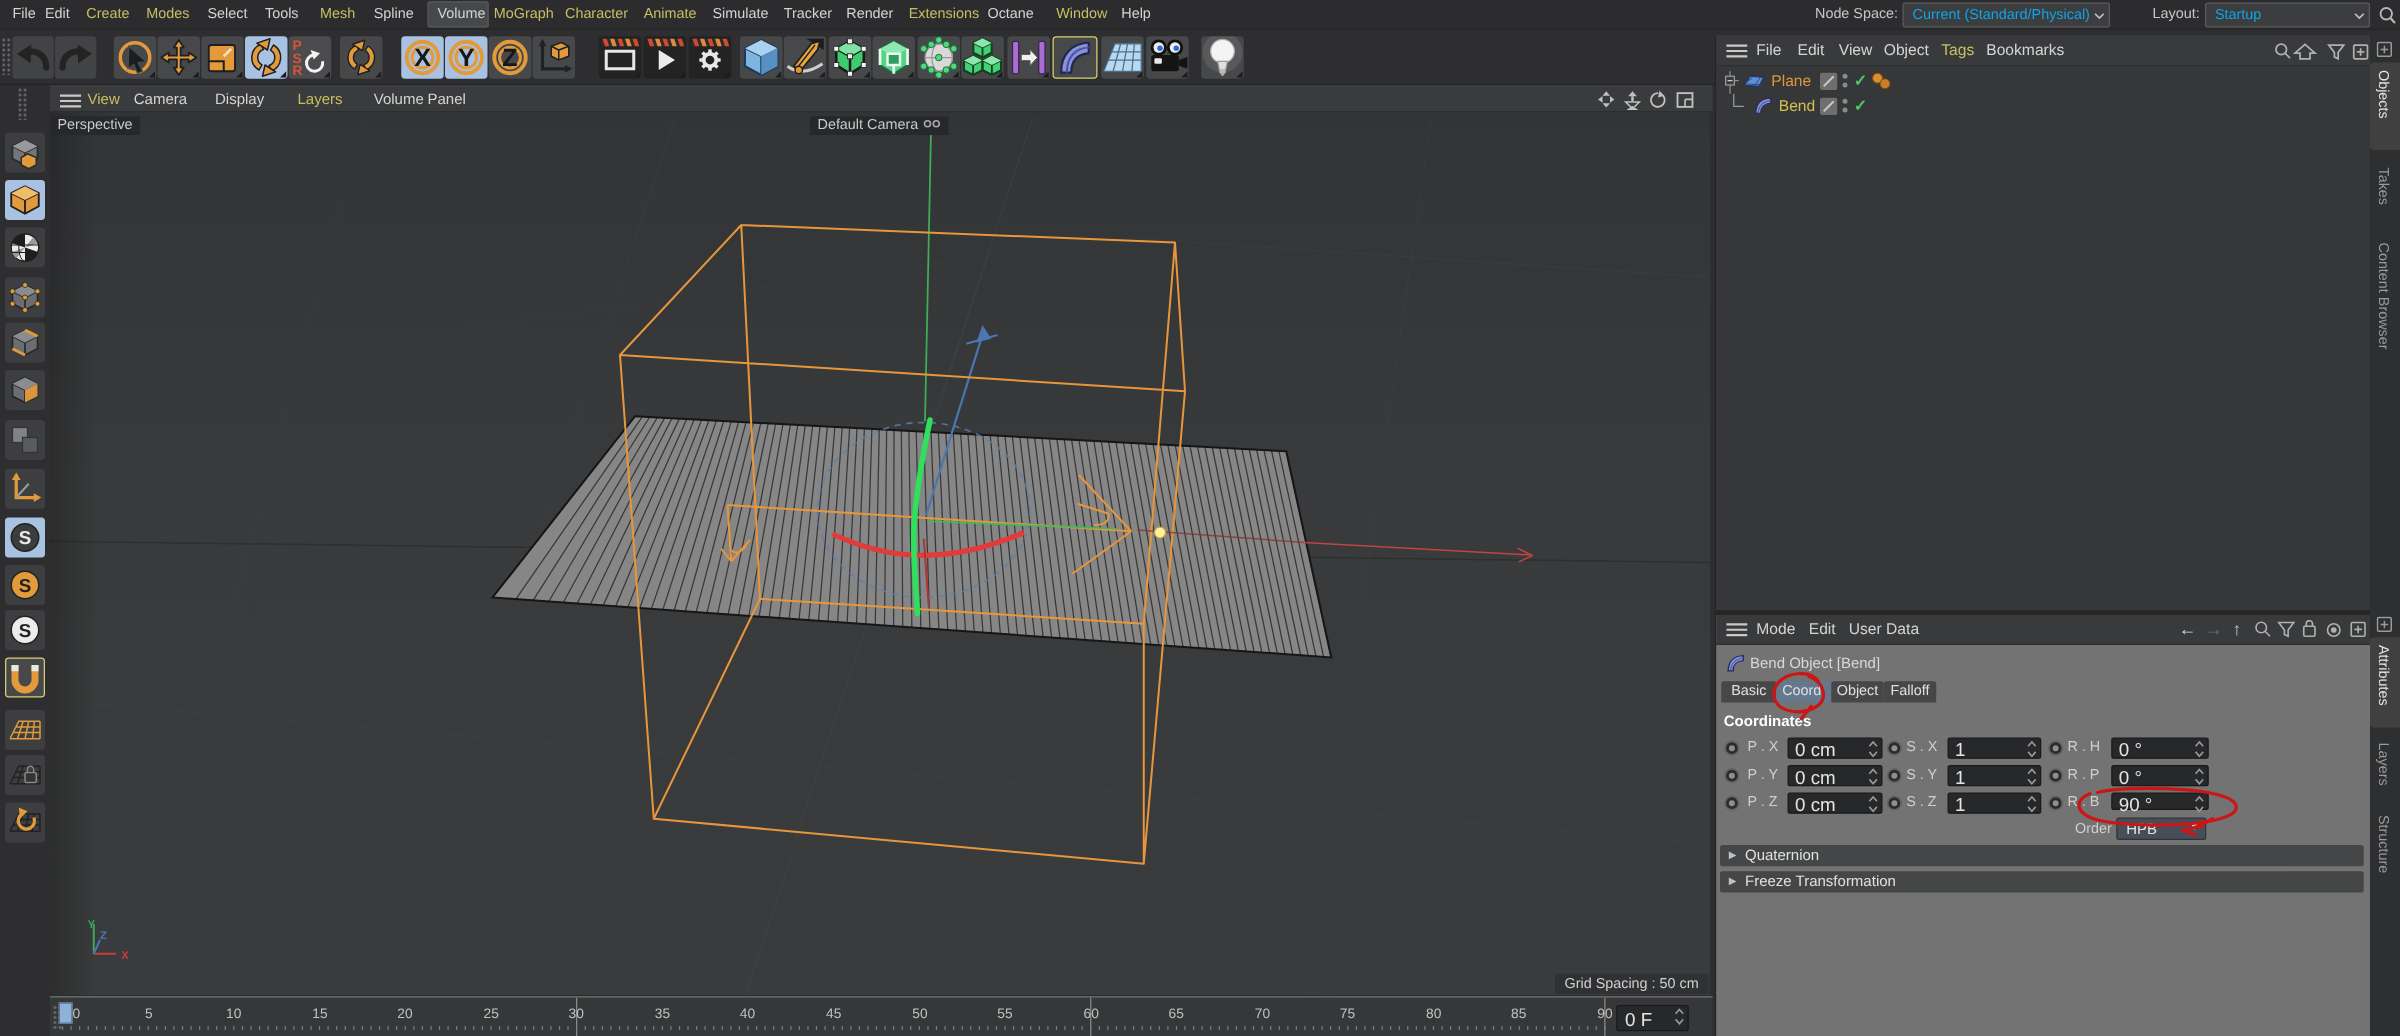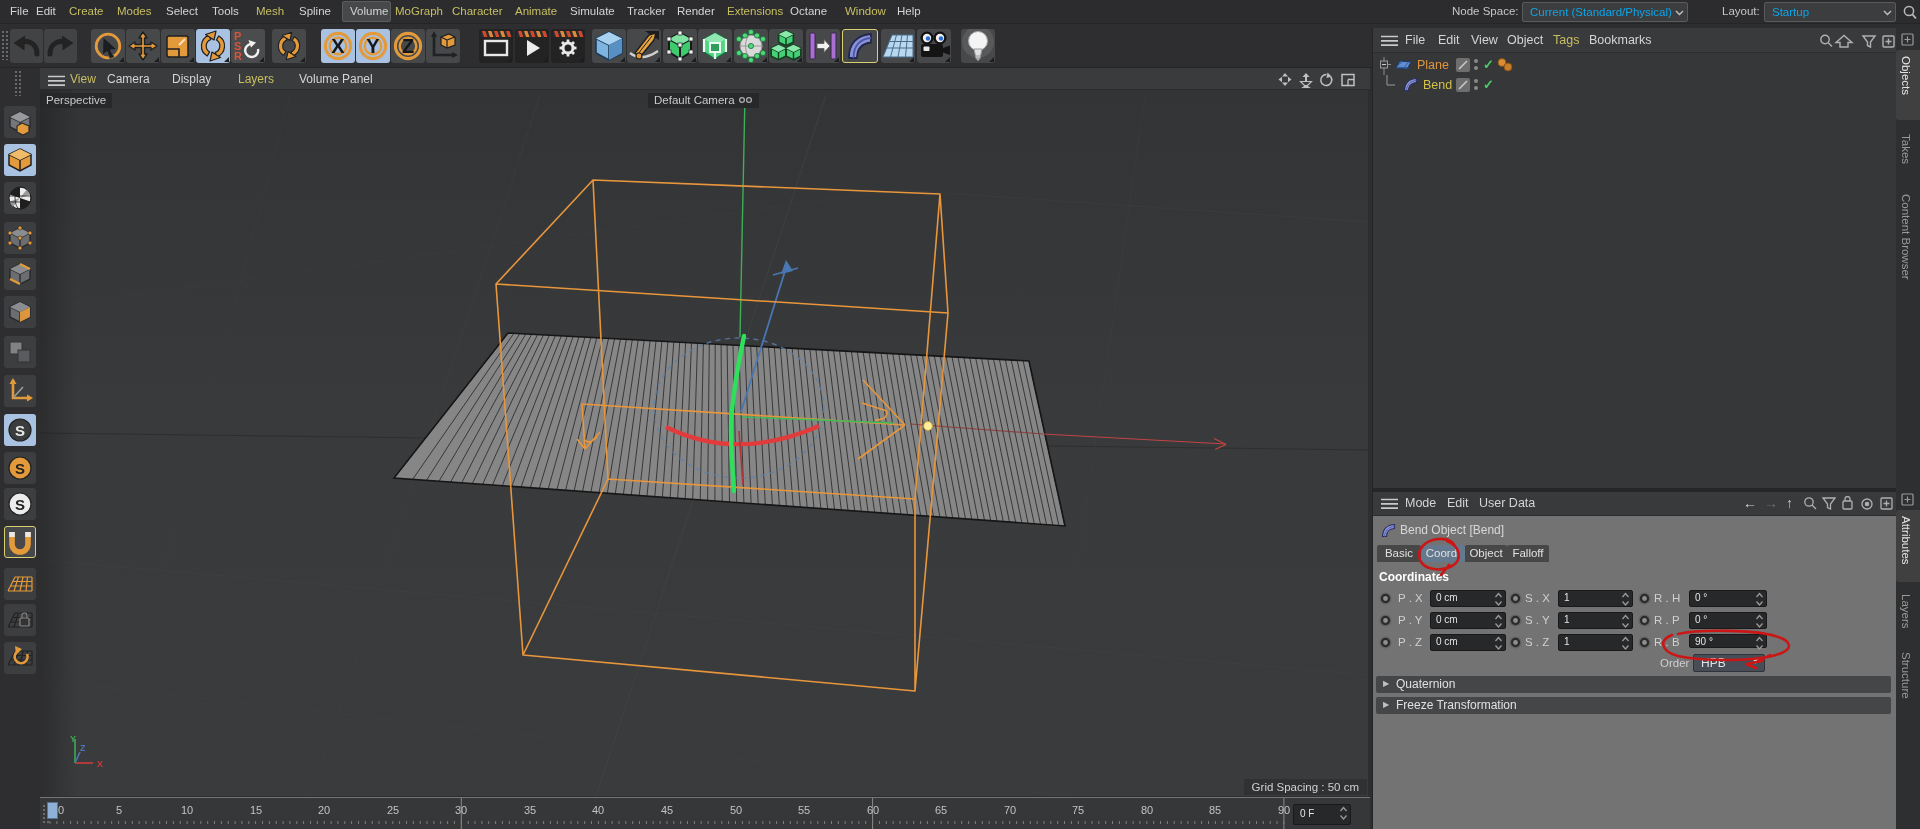--- a/index.html
+++ b/index.html
@@ -26,7 +26,7 @@
 .gridlabel{position:absolute;right:1px;bottom:1px;background:#303133;color:#d0d0d0;font-size:11.5px;padding:2px 8px;white-space:nowrap}
 .timeline{position:absolute;left:40px;top:797px;width:1330px;height:32px;background:#363738;border-top:1px solid #757575}
 .field{position:absolute;background:#27282a;border:1px solid #19191b;border-radius:2px;color:#e4e4e4}
-.field span{position:absolute;font-size:10px;white-space:nowrap}
+.field span{position:absolute;font-size:15px;white-space:nowrap}
 .field .spinsvg{position:absolute;right:2px;top:1px}
 .rpanel{position:absolute;left:1372px;top:28px;width:524px;height:801px;background:#393a3b;border-left:1px solid #232426}
 .pmenurow{position:absolute;left:0;width:524px;background:#393a3b;border-bottom:1px solid #2c2d2f}

